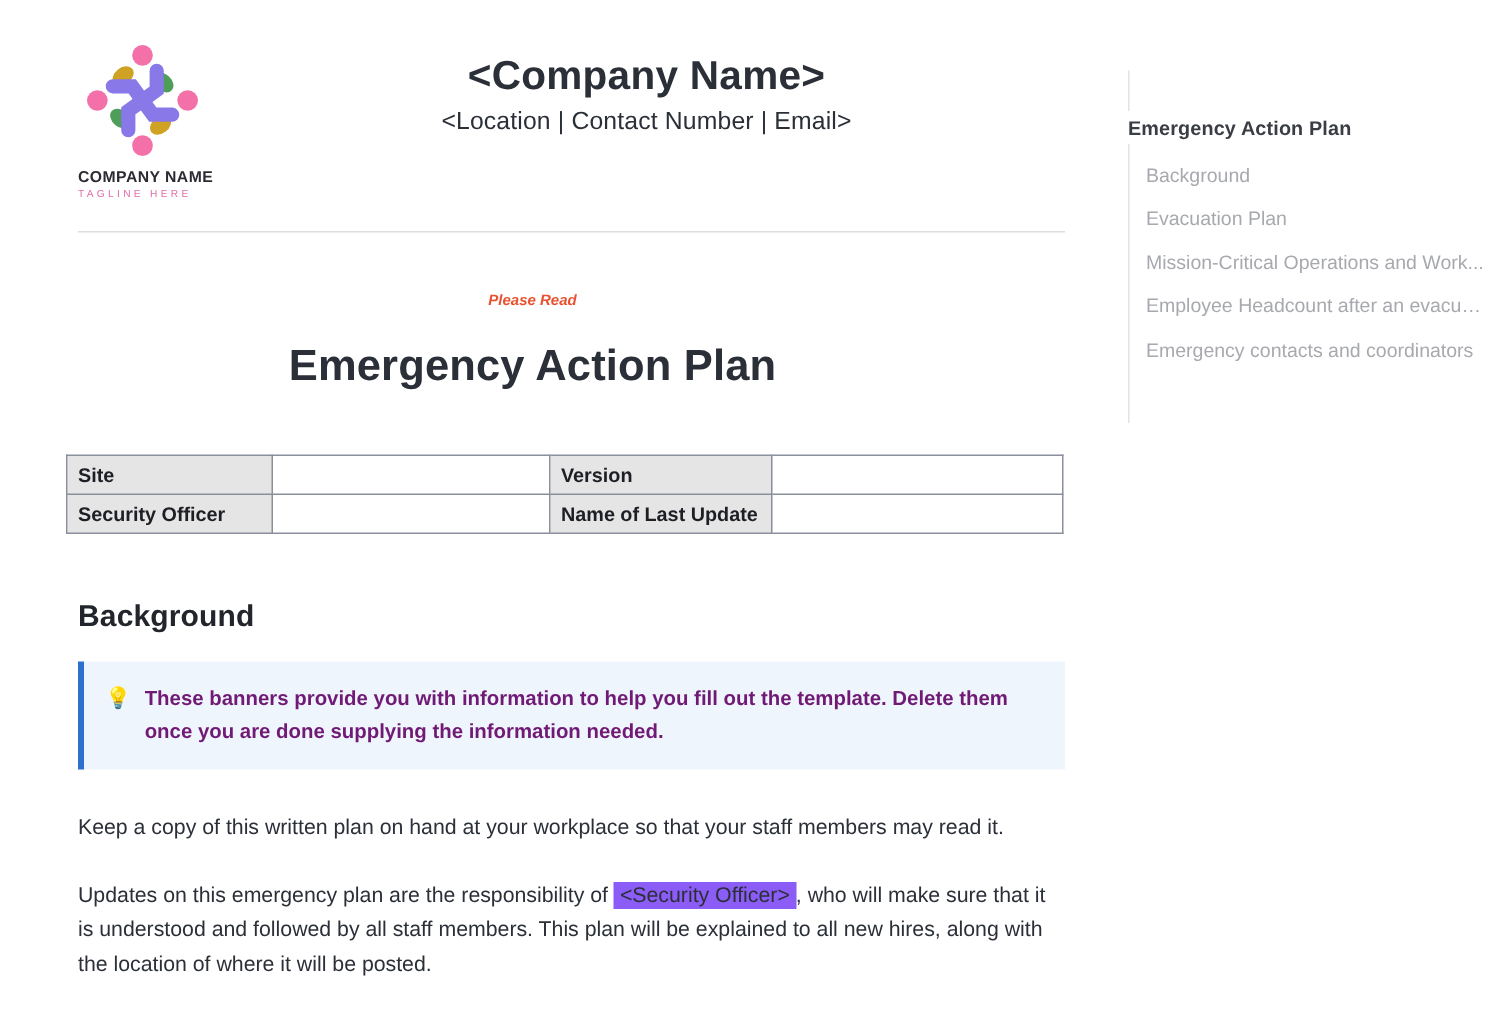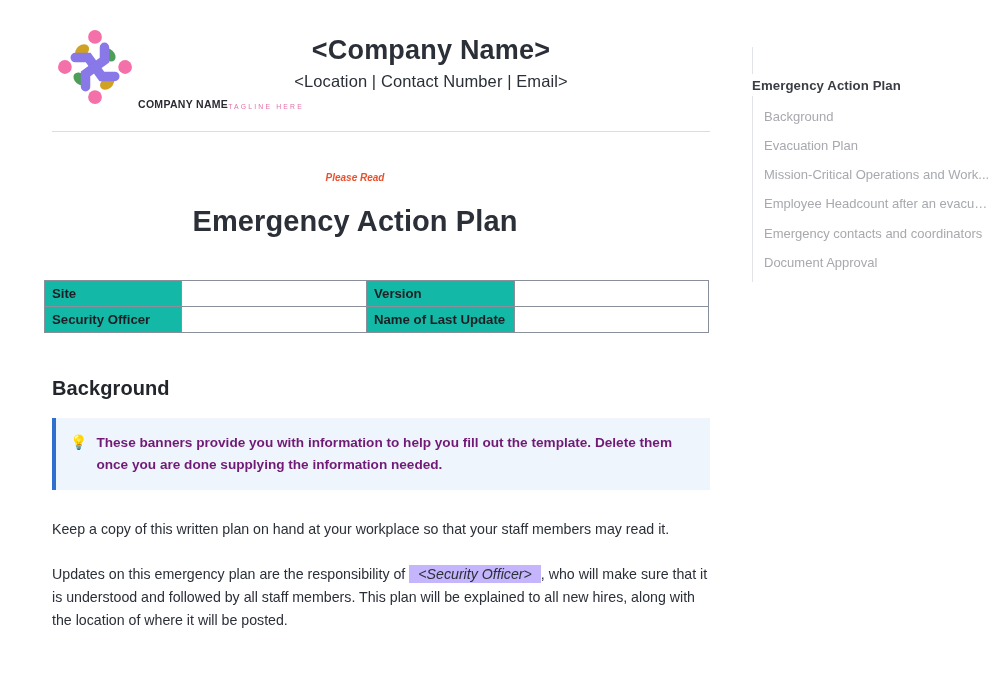--- a/index.html
+++ b/index.html
@@ -40,8 +40,8 @@
     width: 130px;
     flex: 0 0 130px;
     display: flex;
-    flex-direction: row;
-    align-items: flex-end;
+    flex-direction: column;
+    align-items: flex-start;
     padding-top: 6px;
   }
 

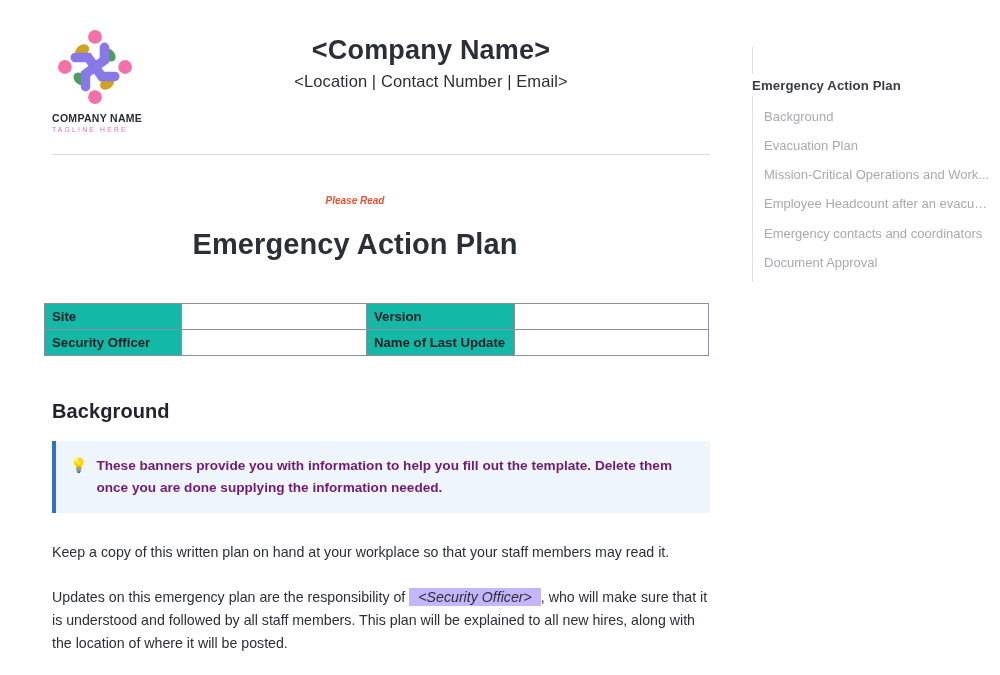--- a/index.html
+++ b/index.html
@@ -339,7 +339,6 @@
     <div class="outline-item">Mission-Critical Operations and Work...</div>
     <div class="outline-item">Employee Headcount after an evacua...</div>
     <div class="outline-item">Emergency contacts and coordinators</div>
-    <div class="outline-item">Document Approval</div>
   </div>
 
 </div>

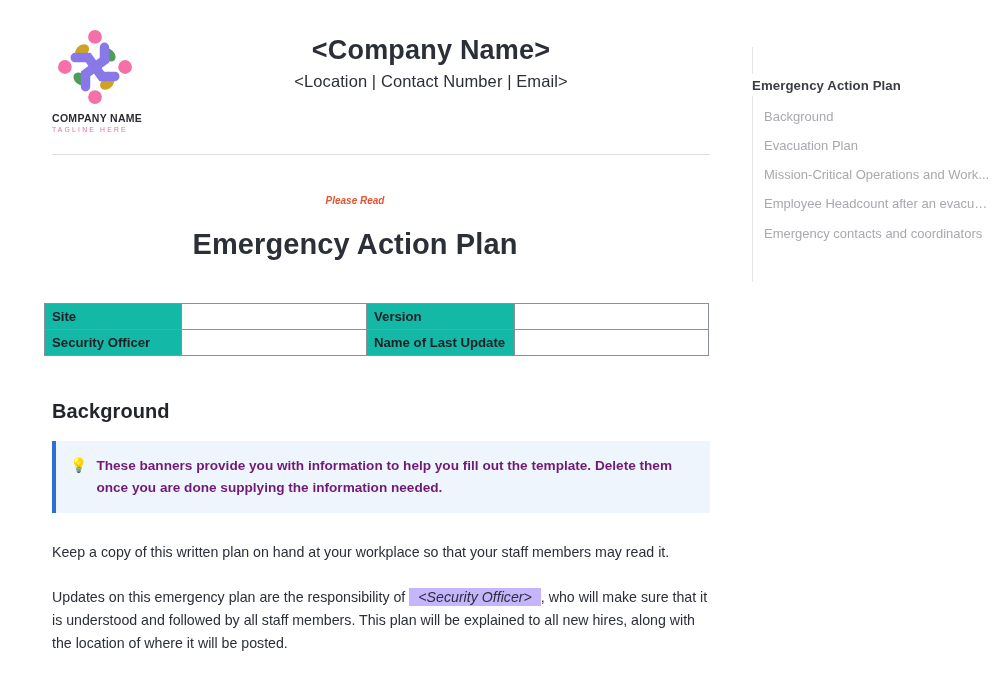--- a/index.html
+++ b/index.html
@@ -136,7 +136,7 @@
   }
 
   .meta-table td.label {
-    background: #14b8a6;
+    background: #e5e5e5;
     font-weight: bold;
   }
 

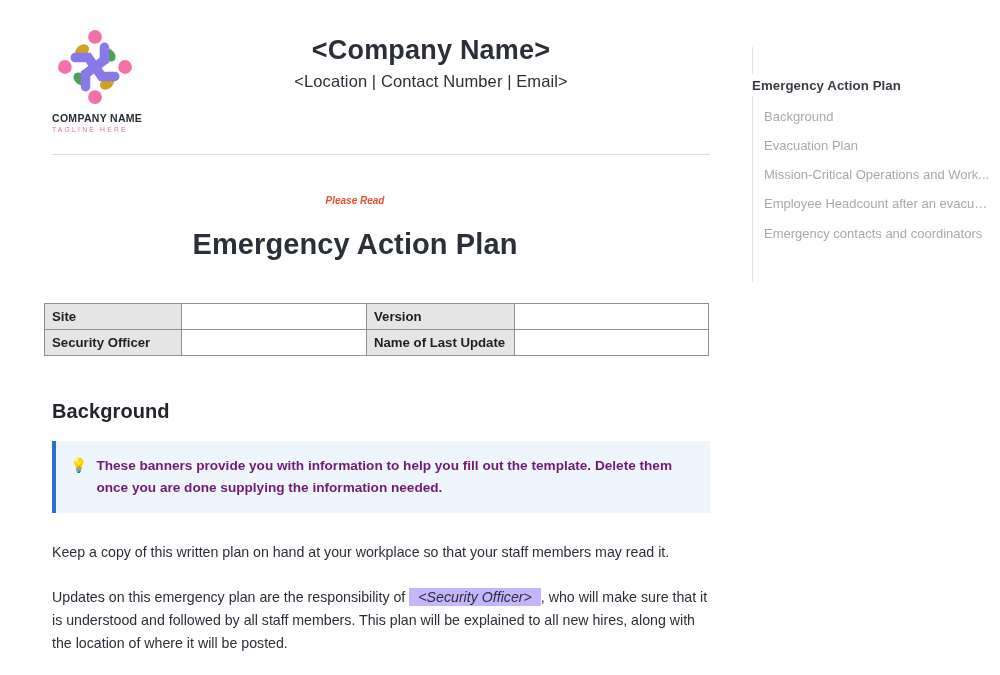--- a/index.html
+++ b/index.html
@@ -193,9 +193,8 @@
   .body-para.second { margin-top: 22px; }
 
   .placeholder-hl {
-    background: #c4b5fd;
-    font-style: italic;
-    padding: 1px 9px;
+    background: #8b5cf6;
+    padding: 1px 4px;
   }
 
   

